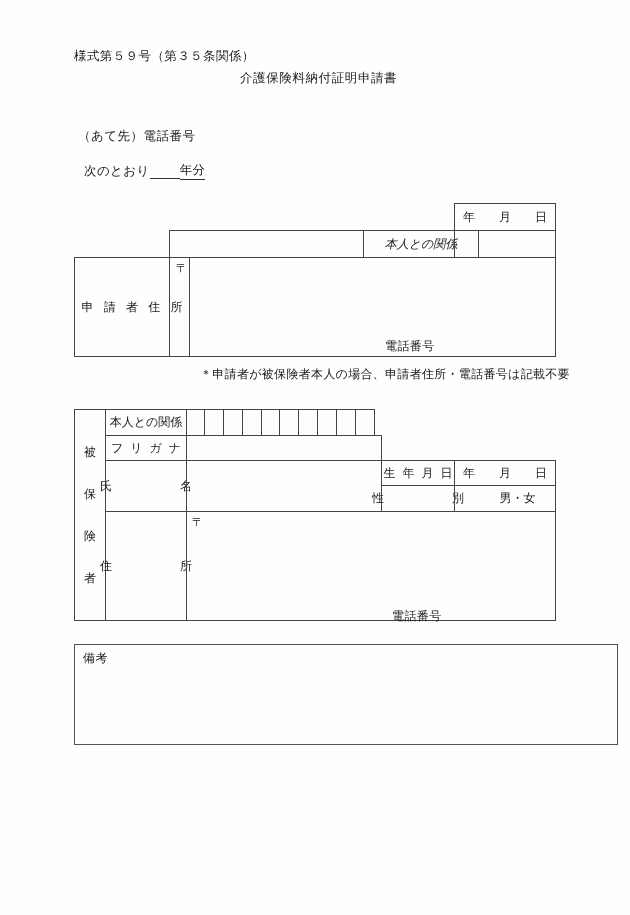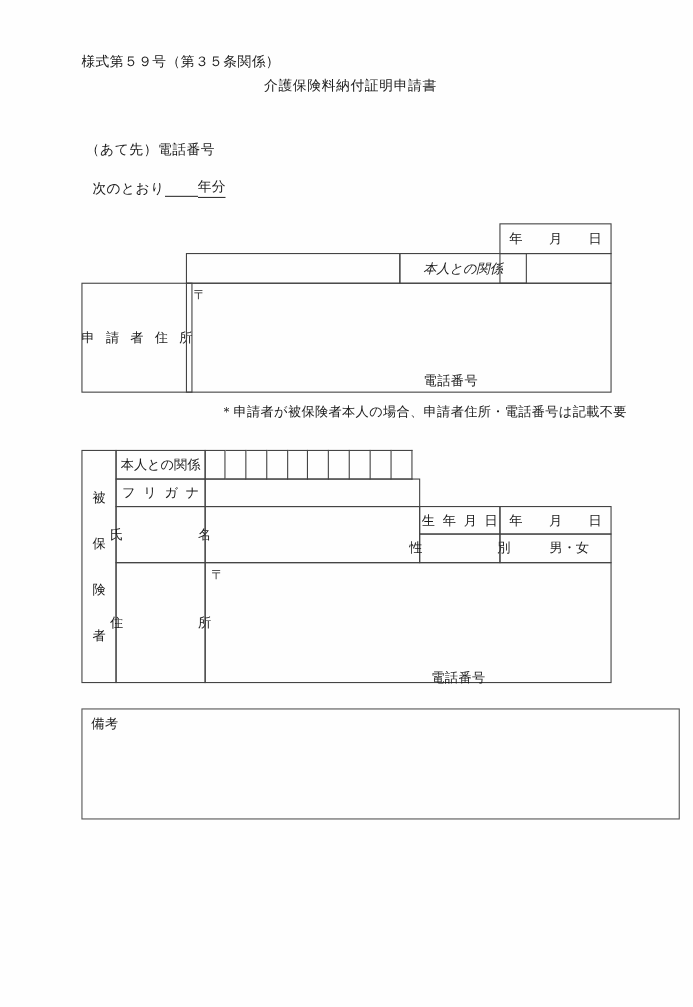--- a/index.html
+++ b/index.html
@@ -180,7 +180,7 @@
   <div class="cell cell-label" style="left:363px; top:230px; width:116px; height:28px;font-style:italic;">本人との関係</div>
   <div class="cell" style="left:454px; top:230px; width:102px; height:28px;"></div>
 
-  <div class="cell cell-label spread" style="left:74px; top:257px; width:101px; height:100px;">申 請 者 住 所</div>
+  <div class="cell cell-label spread" style="left:74px; top:257px; width:116px; height:100px;">申 請 者 住 所</div>
   <div class="cell" style="left:169px; top:257px; width:387px; height:100px;"></div>
   <div class="postal" style="left:176px; top:263px;">〒</div>
   <div class="tel-inline" style="left:385px; top:338px;">電話番号</div>

